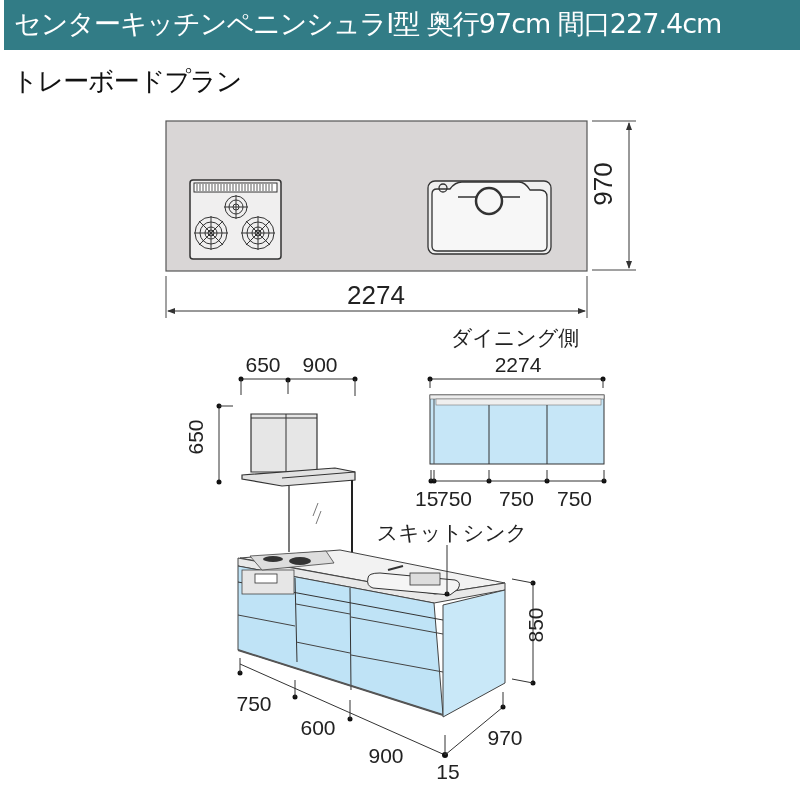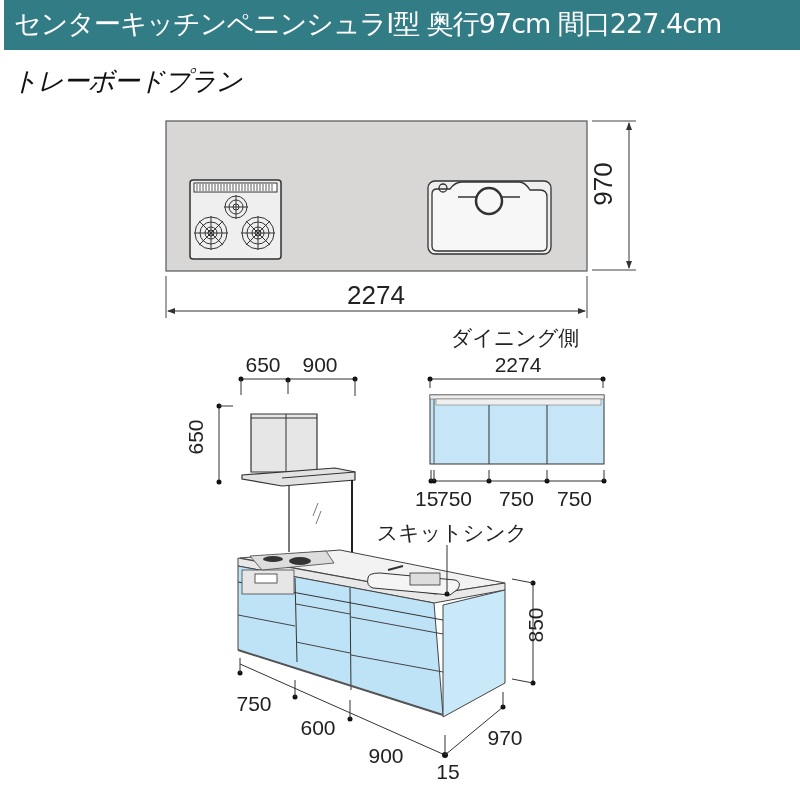--- a/index.html
+++ b/index.html
@@ -6,7 +6,7 @@
   body{width:800px;height:800px;position:relative;overflow:hidden;font-family:"DejaVu Sans",sans-serif;}
   .header{position:absolute;left:4px;top:0;width:800px;height:50px;background:#327c86;padding-left:40px;}
   .header-title{position:absolute;left:10px;top:6px;color:#fff;font-size:27px;letter-spacing:-1px;white-space:nowrap;font-family:"DejaVu Sans",sans-serif;}
-  .subtitle{position:absolute;left:12px;top:64px;font-size:26px;color:#111;letter-spacing:-1px;font-family:"DejaVu Sans",sans-serif;font-style:italic;}
+  .subtitle{position:absolute;left:12px;top:64px;font-size:26px;color:#111;letter-spacing:-1px;font-family:"DejaVu Sans",sans-serif;}
   svg{position:absolute;left:0;top:0;}
   .dim{font-family:"Liberation Sans",sans-serif;fill:#222;}
 </style>

